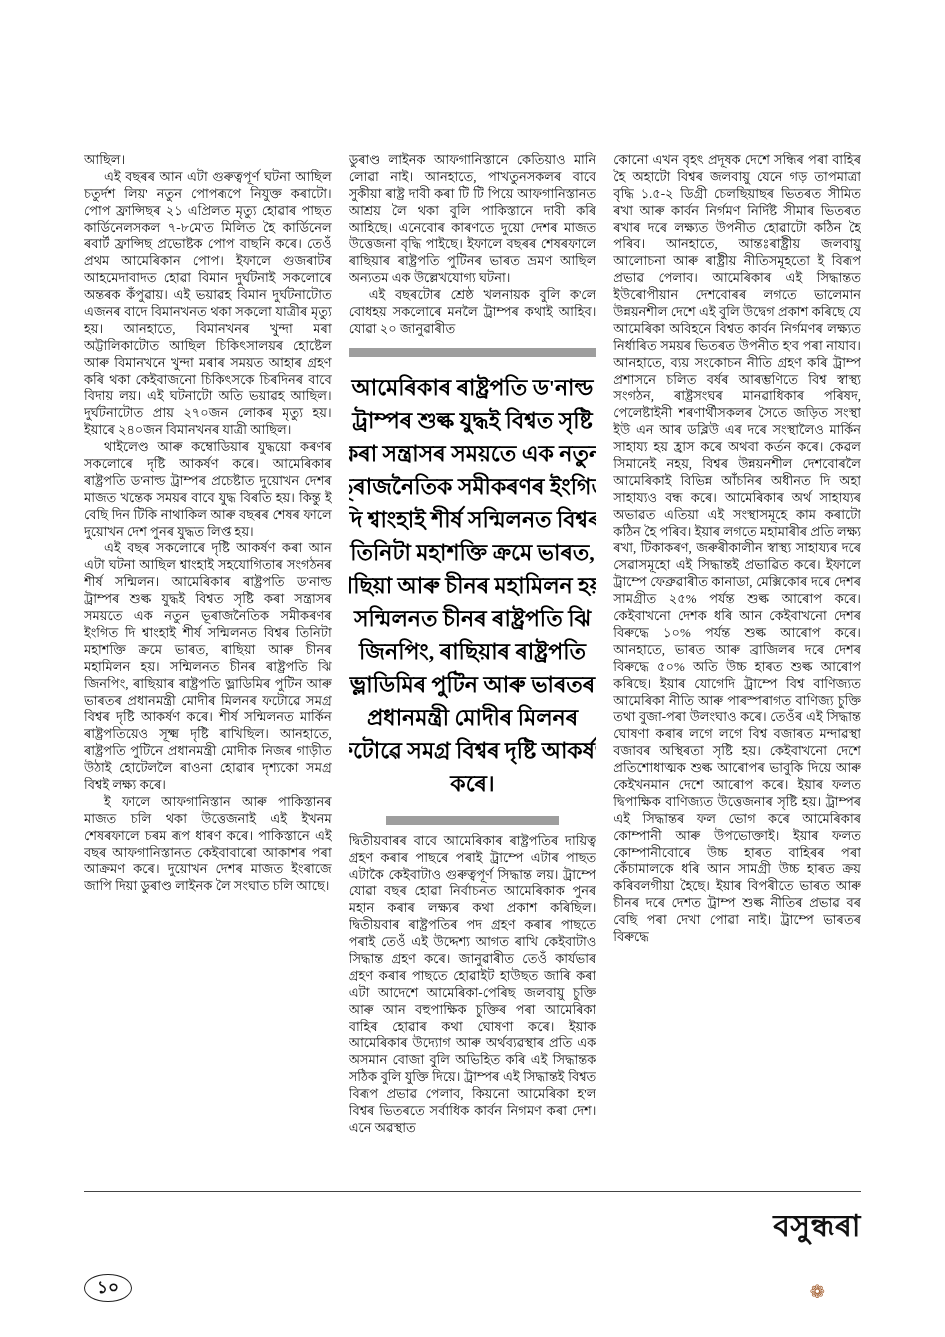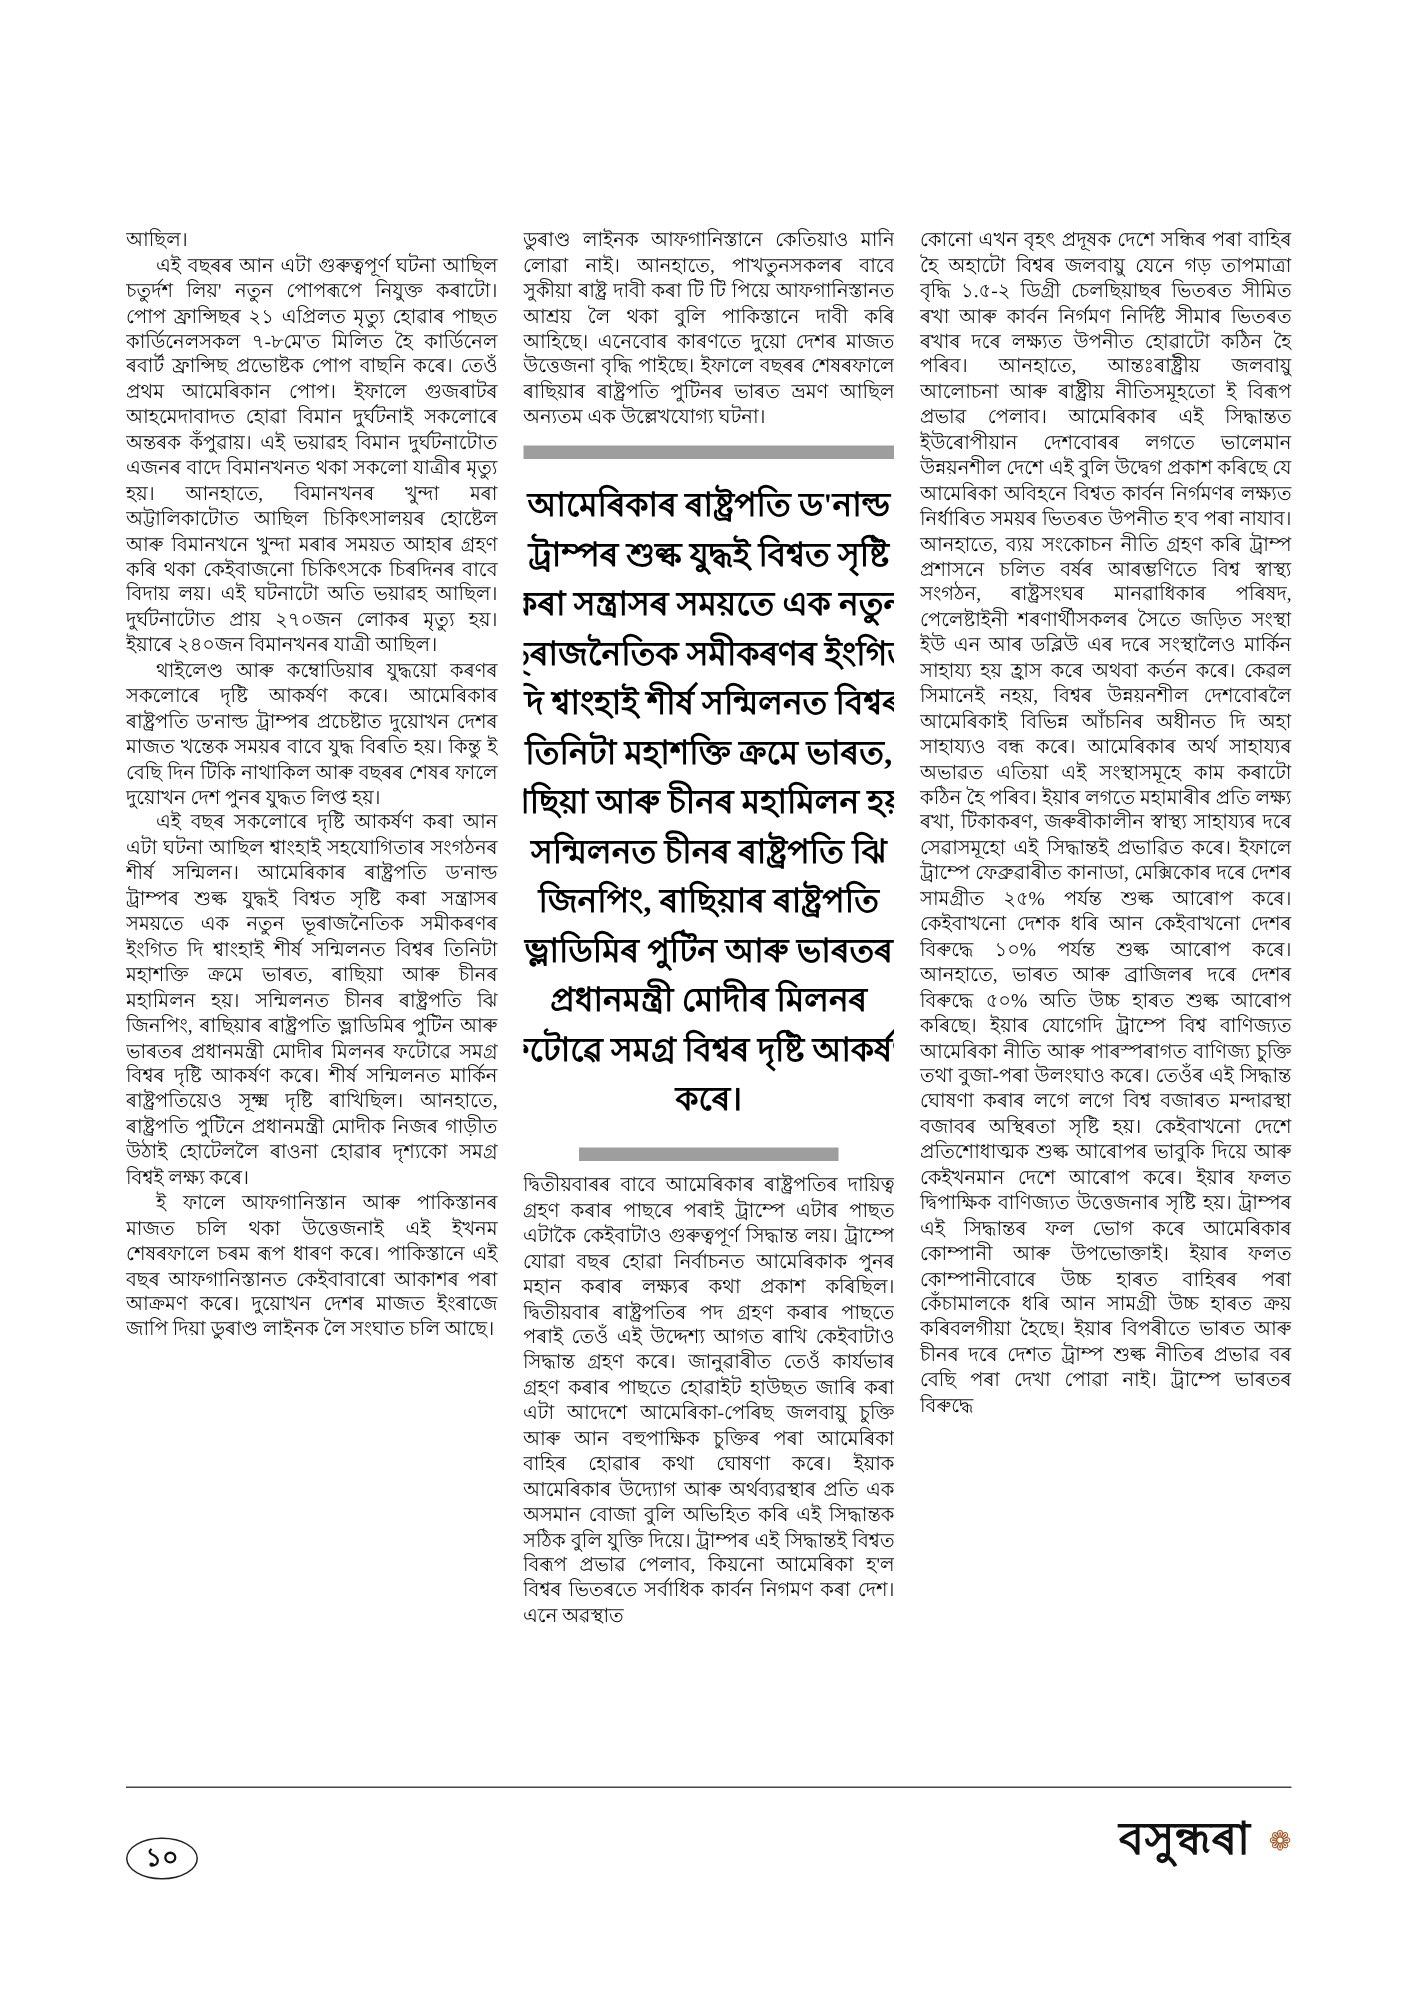--- a/index.html
+++ b/index.html
@@ -84,6 +84,7 @@
 
     <div class="col">
       <p class="para">ডুৰাণ্ড লাইনক আফগানিস্তানে কেতিয়াও মানি লোৱা নাই। আনহাতে, পাখতুনসকলৰ বাবে সুকীয়া ৰাষ্ট্ৰ দাবী কৰা টি টি পিয়ে আফগানিস্তানত আশ্ৰয় লৈ থকা বুলি পাকিস্তানে দাবী কৰি আহিছে। এনেবোৰ কাৰণতে দুয়ো দেশৰ মাজত উত্তেজনা বৃদ্ধি পাইছে। ইফালে বছৰৰ শেষৰফালে ৰাছিয়াৰ ৰাষ্ট্ৰপতি পুটিনৰ ভাৰত ভ্ৰমণ আছিল অন্যতম এক উল্লেখযোগ্য ঘটনা।</p>
+      <p class="para indent">এই বছৰটোৰ শ্ৰেষ্ঠ খলনায়ক বুলি ক'লে বোধহয় সকলোৰে মনলৈ ট্ৰাম্পৰ কথাই আহিব। যোৱা ২০ জানুৱাৰীত</p>
 
       <div class="pullquote">
         <div class="pq-bar top"></div>

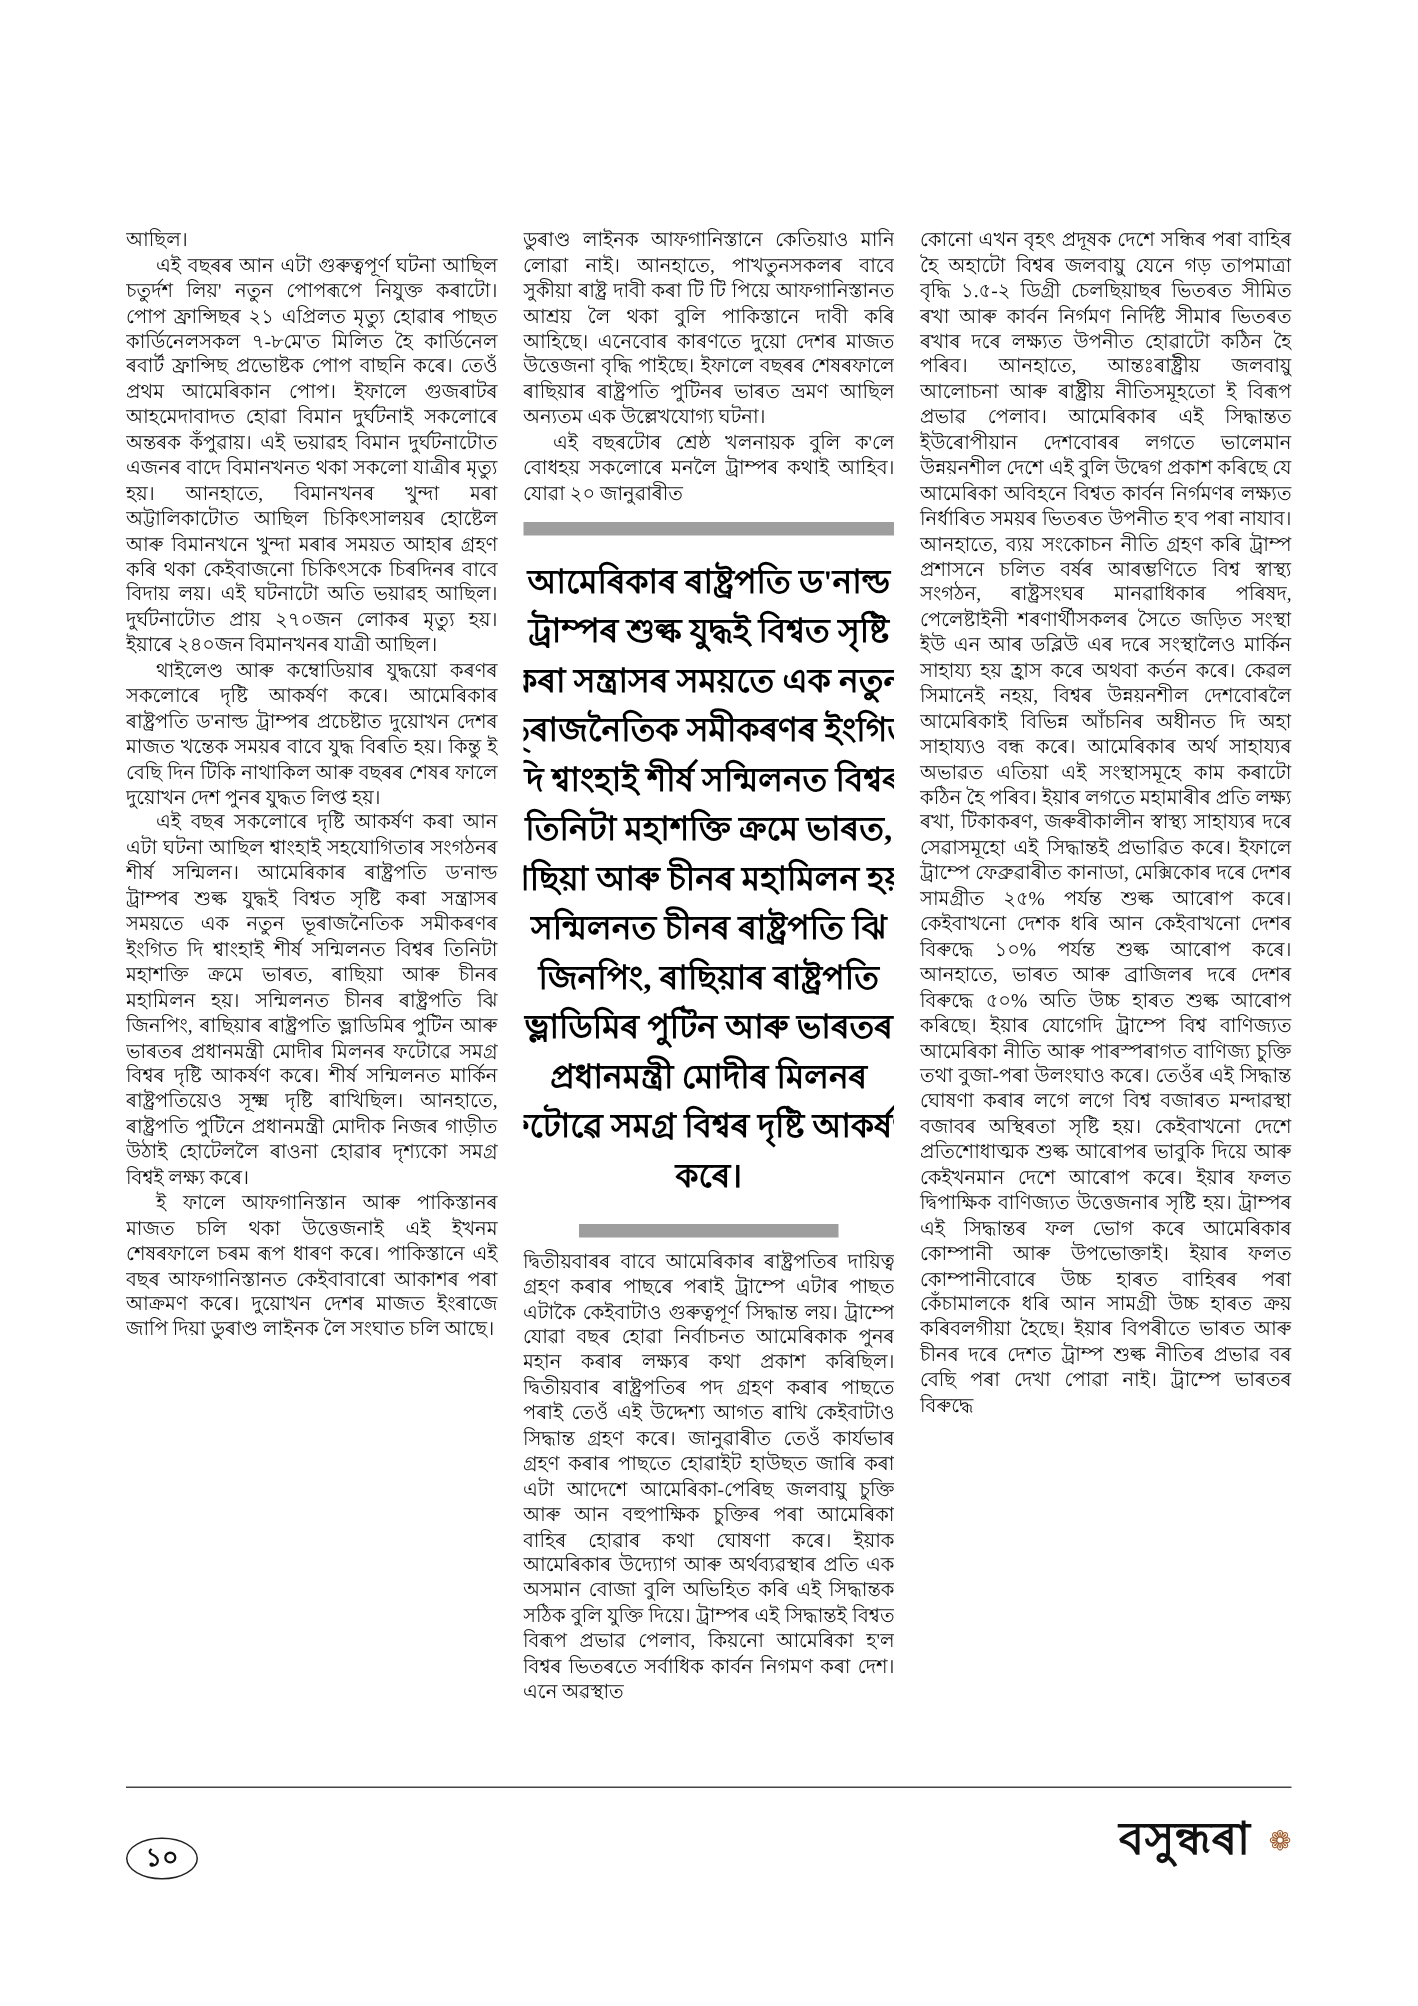--- a/index.html
+++ b/index.html
@@ -56,7 +56,7 @@
     font-weight: bold;
     line-height: 1.2;
   }
-  .footer-right { display: flex; align-items: baseline; gap: 12px; }
+  .footer-right { display: flex; align-items: baseline; gap: 28px; flex-direction: column; }
   .masthead { font-size: 30px; font-weight: bold; letter-spacing: 0.5px; }
   .flower { align-self: center; }
   .flower::before {

